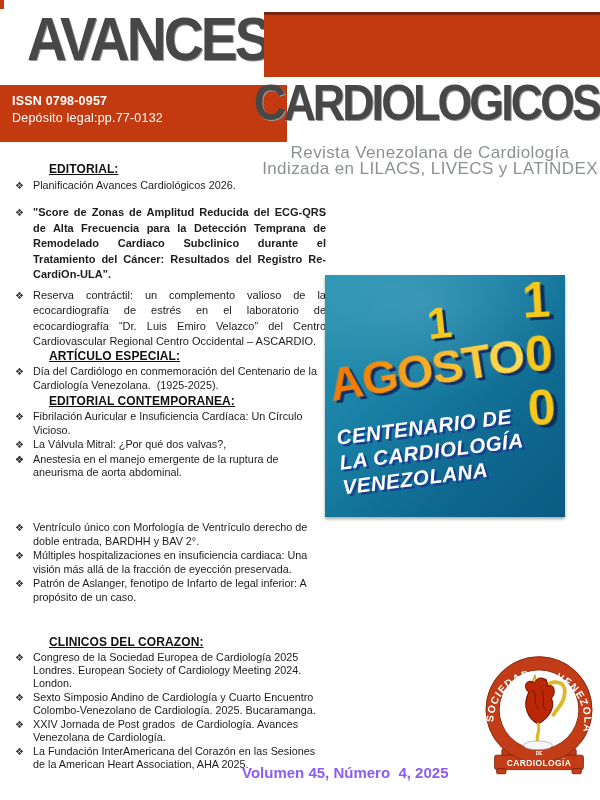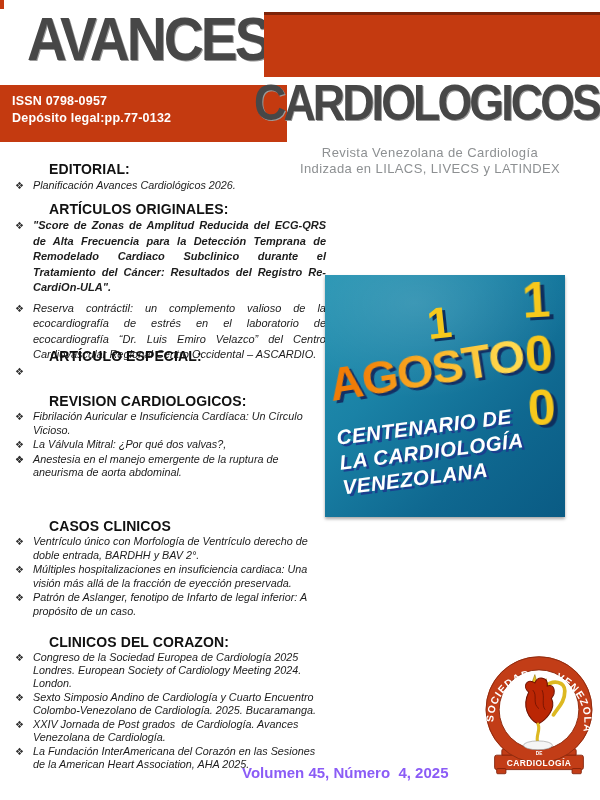--- a/index.html
+++ b/index.html
@@ -14,7 +14,7 @@
   .red-block{position:absolute;left:264px;top:12px;width:336px;height:62px;background:#c43a10;border-top:3px solid #7d2309;}
   .red-banner{position:absolute;left:0;top:85px;width:287px;height:57px;background:#c43a10;}
   .red-banner .line1{position:absolute;left:12px;top:9px;color:#ffffff;font-weight:700;font-size:12.5px;letter-spacing:0.2px;}
-  .red-banner .line2{position:absolute;left:12px;top:26px;color:#ffffff;font-weight:700;font-size:12.5px;letter-spacing:0.2px;}
+  .red-banner .line2{position:absolute;left:12px;top:26px;color:#ffffff;font-weight:400;font-size:12.5px;letter-spacing:0.2px;}
   .title-bottom{position:absolute;left:254px;top:72px;font-size:47px;font-weight:800;color:#474747;
                 letter-spacing:-3px;transform:scale(0.95,1.08);transform-origin:left top;
                 text-shadow:1px 1px 0 #9a9a9a;white-space:nowrap;}

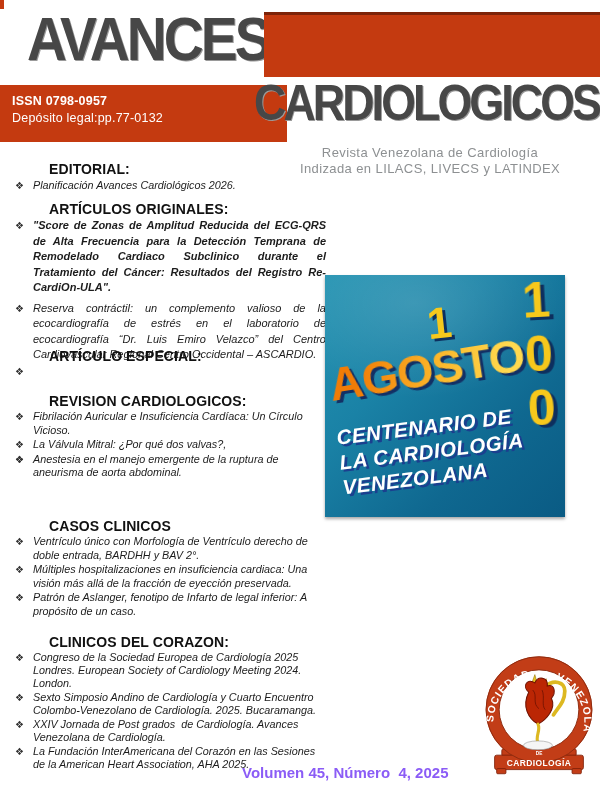--- a/index.html
+++ b/index.html
@@ -19,7 +19,7 @@
                 letter-spacing:-3px;transform:scale(0.95,1.08);transform-origin:left top;
                 text-shadow:1px 1px 0 #9a9a9a;white-space:nowrap;}
   .subtitles{position:absolute;left:262px;top:145px;width:336px;text-align:center;color:#8d9092;
-             font-size:13px;line-height:16px;letter-spacing:0.4px;white-space:nowrap;}
+             font-size:17px;line-height:16px;letter-spacing:0.4px;white-space:nowrap;}
 
   
   .sec{position:absolute;left:13px;width:313px;color:#1c1c1c;}

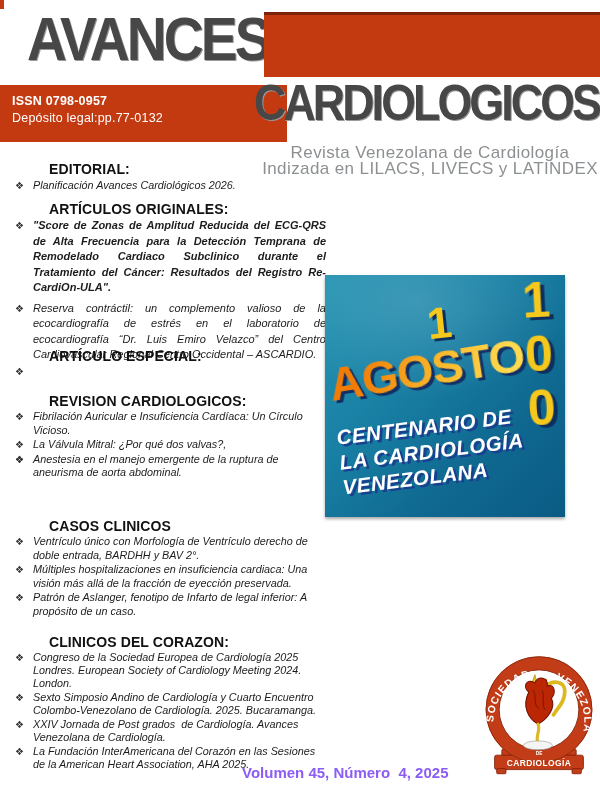--- a/index.html
+++ b/index.html
@@ -23,7 +23,7 @@
 
   
   .sec{position:absolute;left:13px;width:313px;color:#1c1c1c;}
-  .sec-h{font-size:14px;line-height:13px;font-weight:700;color:#111;margin:0 0 2px 0;letter-spacing:0.1px;padding-left:36px;}
+  .sec-h{font-size:12px;line-height:13px;font-weight:700;text-decoration:underline;color:#111;margin:0 0 2px 0;letter-spacing:0.1px;padding-left:36px;}
   .item{position:relative;padding-left:20px;font-size:10.8px;line-height:13.5px;margin-top:1px;}
   .item .blt{position:absolute;left:2px;top:0px;font-size:10px;color:#333;}
   .item .txt{white-space:pre-wrap;font-style:italic;}

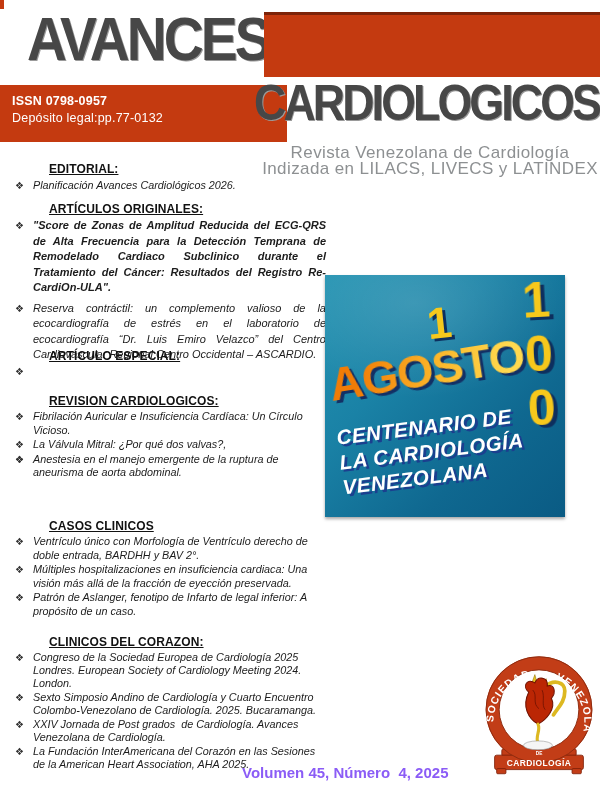--- a/index.html
+++ b/index.html
@@ -26,7 +26,7 @@
   .sec-h{font-size:12px;line-height:13px;font-weight:700;text-decoration:underline;color:#111;margin:0 0 2px 0;letter-spacing:0.1px;padding-left:36px;}
   .item{position:relative;padding-left:20px;font-size:10.8px;line-height:13.5px;margin-top:1px;}
   .item .blt{position:absolute;left:2px;top:0px;font-size:10px;color:#333;}
-  .item .txt{white-space:pre-wrap;font-style:italic;}
+  .item .txt{white-space:pre-wrap;}
   .para{font-size:11px;line-height:15.5px;text-align:justify;}
   .para.first{margin-top:2px;}
   .bold .txt{font-weight:600;}

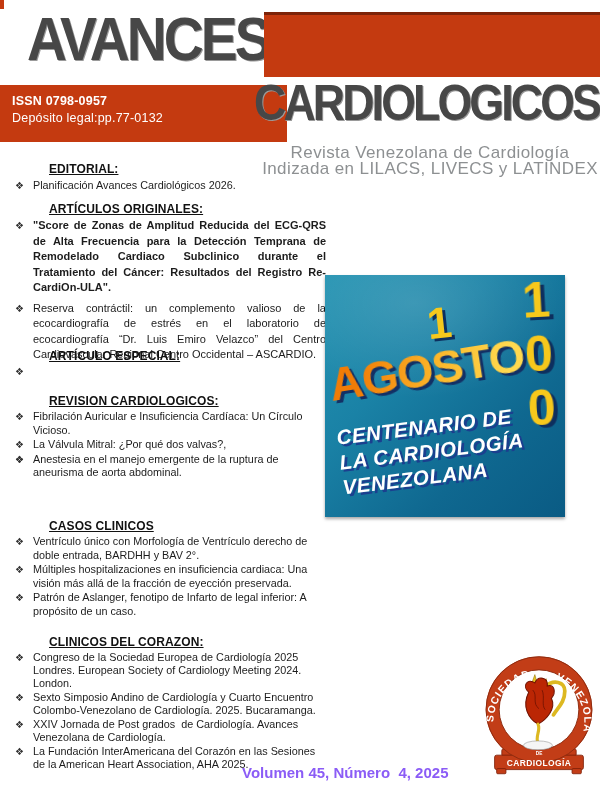--- a/index.html
+++ b/index.html
@@ -86,7 +86,6 @@
   </div>
 
   <div class="sec" style="top:203px">
-    <div class="sec-h">ARTÍCULOS ORIGINALES:</div>
     <div class="item para first bold">
       <span class="blt">❖</span>
       <span class="txt">"Score de Zonas de Amplitud Reducida del ECG-QRS de Alta Frecuencia para la Detección Temprana de Remodelado Cardiaco Subclinico durante el Tratamiento del Cáncer: Resultados del Registro Re-CardiOn-ULA".</span>

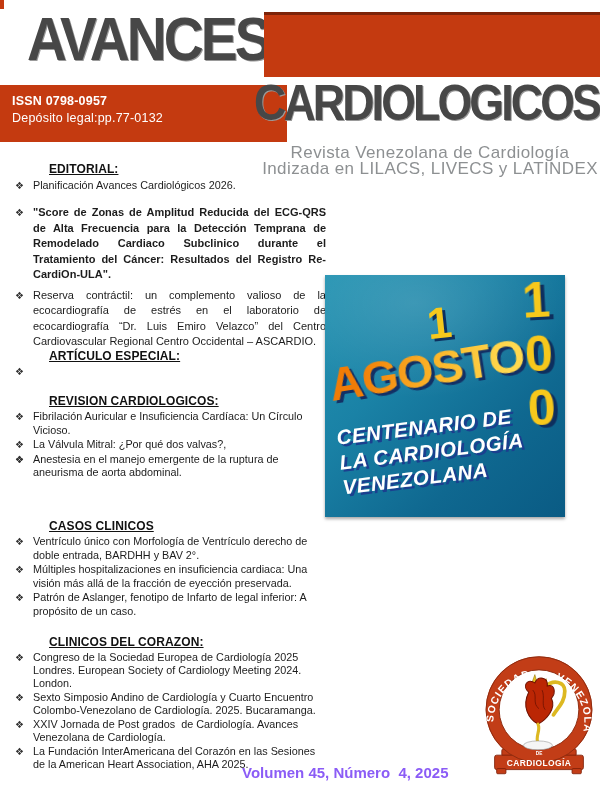--- a/index.html
+++ b/index.html
@@ -100,6 +100,7 @@
     <div class="sec-h">ARTÍCULO ESPECIAL:</div>
     <div class="item">
       <span class="blt">❖</span>
+      <span class="txt">Día del Cardiólogo en conmemoración del Centenario de la Cardiología Venezolana.  (1925-2025).</span>
     </div>
   </div>
 

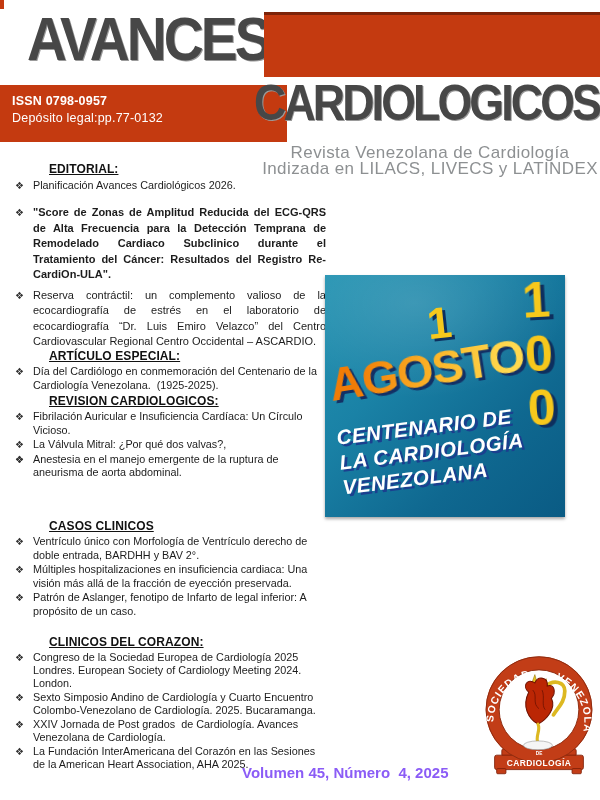--- a/index.html
+++ b/index.html
@@ -105,7 +105,7 @@
   </div>
 
   <div class="sec" style="top:395px">
-    <div class="sec-h">REVISION CARDIOLOGICOS:</div>
+    <div class="sec-h">EDITORIAL CONTEMPORANEA:</div>
     <div class="item">
       <span class="blt">❖</span>
       <span class="txt">Fibrilación Auricular e Insuficiencia Cardíaca: Un Círculo Vicioso.</span>

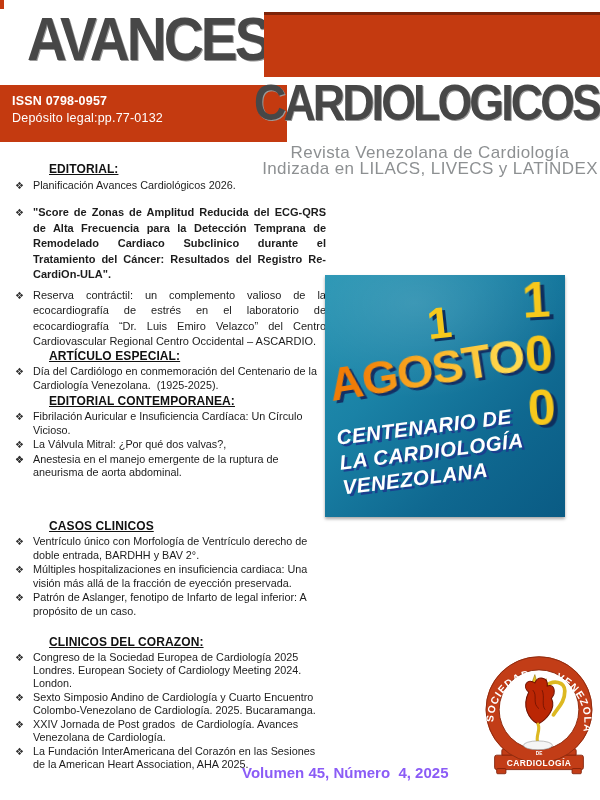--- a/index.html
+++ b/index.html
@@ -124,7 +124,6 @@
   </div>
 
   <div class="sec" style="top:520px">
-    <div class="sec-h">CASOS CLINICOS</div>
     <div class="item">
       <span class="blt">❖</span>
       <span class="txt">Ventrículo único con Morfología de Ventrículo derecho de doble entrada, BARDHH y BAV 2°.</span>

